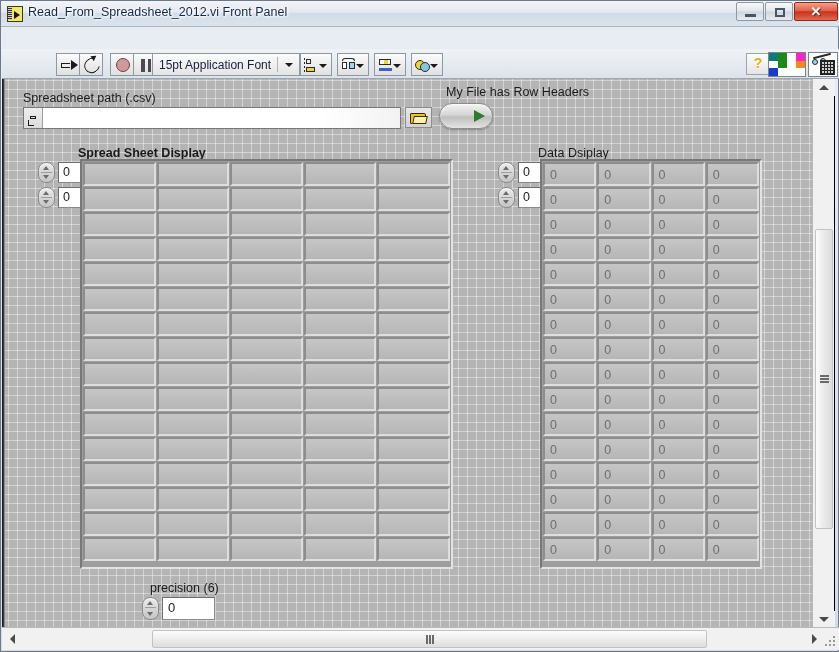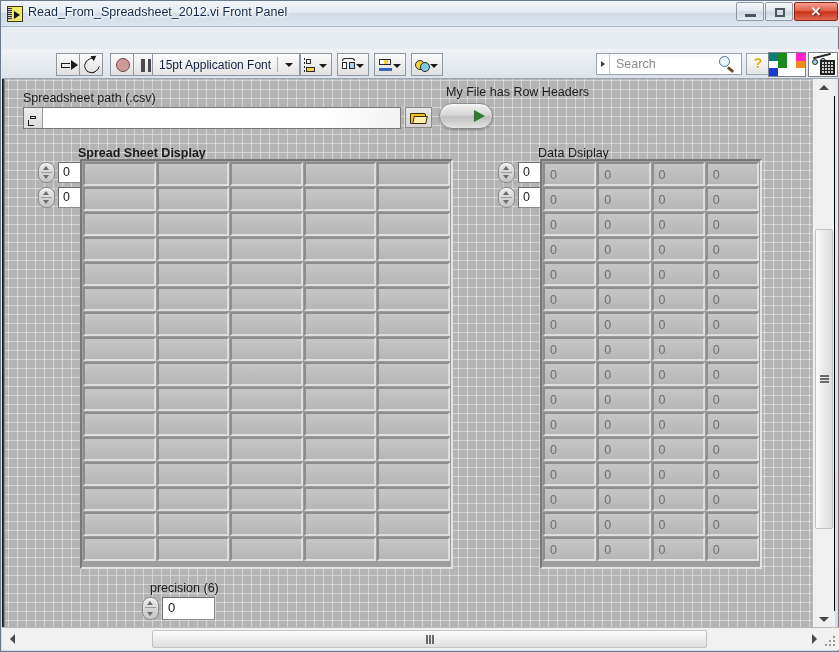--- a/index.html
+++ b/index.html
@@ -786,11 +786,6 @@
         </div>
       </div>
 
-      <div class="search-box" style="left:594px; width:146px;">
-        <span class="search-arrow"></span>
-        <span class="search-ph">Search</span>
-        <span class="ic-magnifier"></span>
-      </div>
 
       <div class="help-btn" style="left:744px;">
         <span>?</span>

